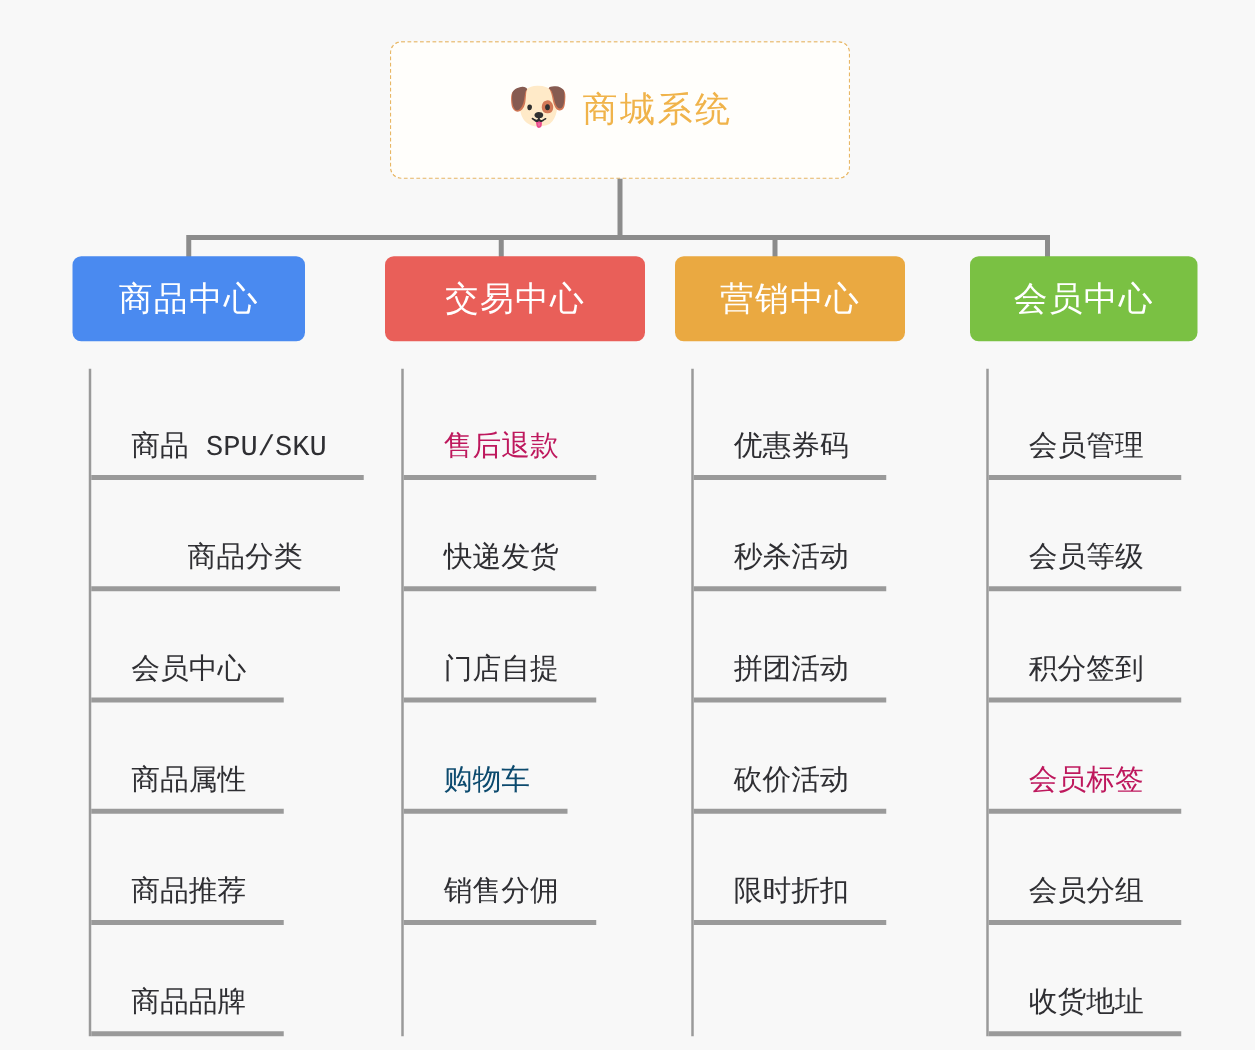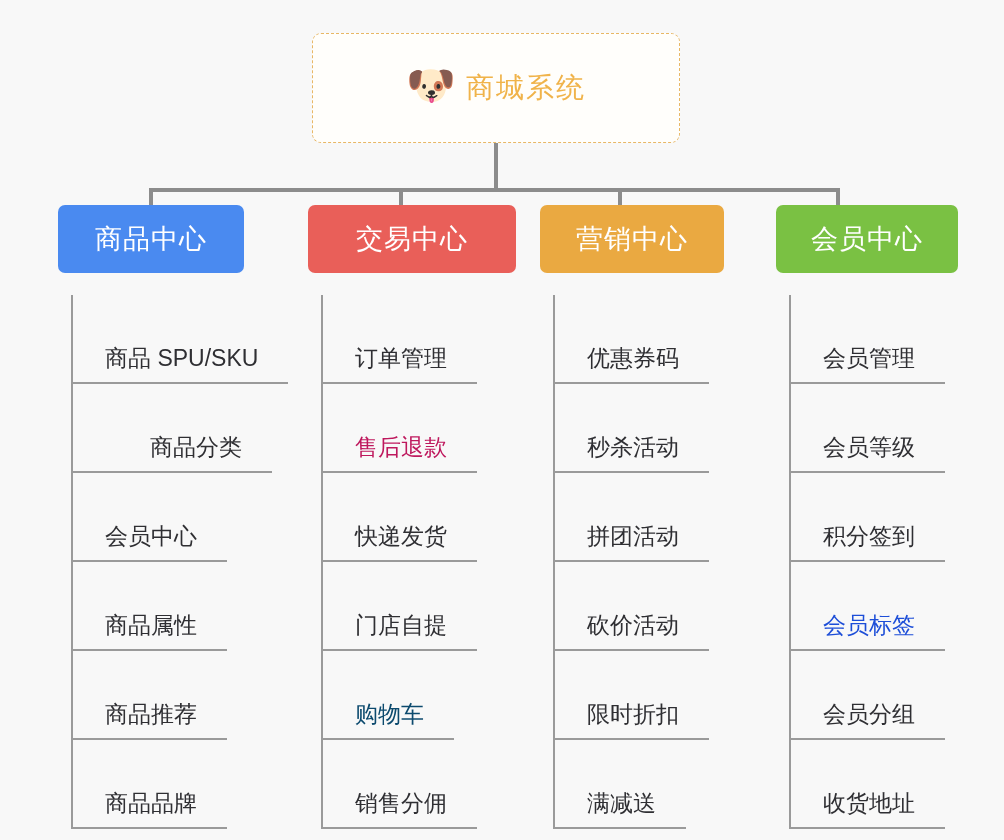--- a/index.html
+++ b/index.html
@@ -94,8 +94,9 @@
     position: relative;
     display: inline-block;
     padding: 0 0 8px 32px;
-    border-bottom: 2px solid #6d28d9;
+    border-bottom: 4px solid #6d28d9;
     min-width: 60px;
+    font-family: Liberation Mono, monospace;
   }
   .leaf-label {
     font-size: 23px;

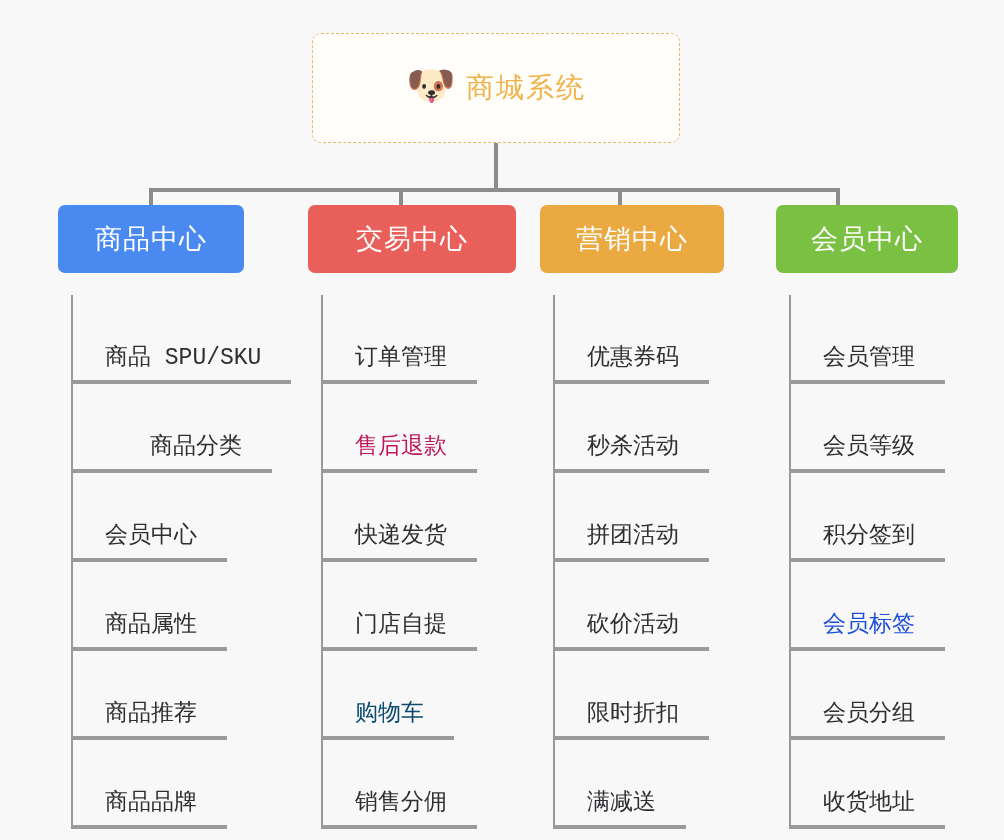--- a/index.html
+++ b/index.html
@@ -172,9 +172,6 @@
     <div class="leaf-list">
       <div class="spine" style="background: rgb(154, 154, 154); height: 534px;"></div>
       <div class="leaf">
-        <div class="leaf-inner" style="border-bottom-color: rgb(154, 154, 154);"><span class="leaf-label" style="color: rgb(47, 47, 51);">订单管理</span></div>
-      </div>
-      <div class="leaf">
         <div class="leaf-inner" style="border-bottom-color: rgb(154, 154, 154);"><span class="leaf-label" style="color: #be185d;">售后退款</span></div>
       </div>
       <div class="leaf">

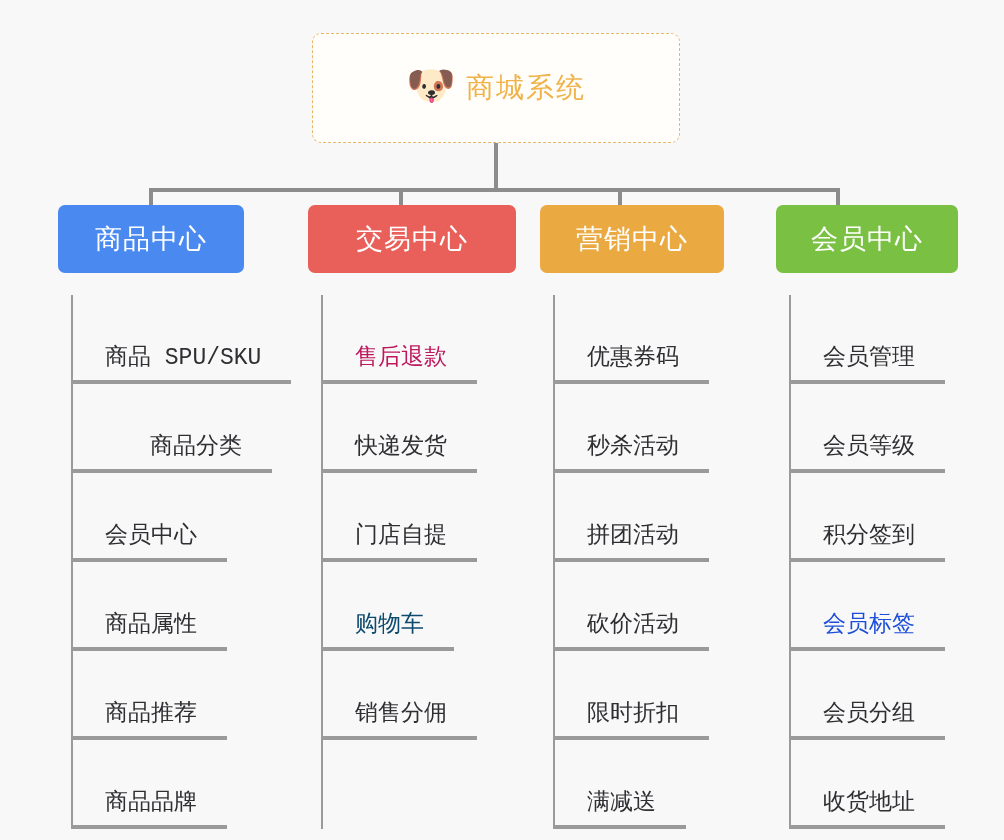--- a/index.html
+++ b/index.html
@@ -232,7 +232,7 @@
         <div class="leaf-inner" style="border-bottom-color: rgb(154, 154, 154);"><span class="leaf-label" style="color: rgb(47, 47, 51);">积分签到</span></div>
       </div>
       <div class="leaf">
-        <div class="leaf-inner" style="border-bottom-color: rgb(154, 154, 154);"><span class="leaf-label" style="color: #1d4ed8; text-align: right;">会员标签</span></div>
+        <div class="leaf-inner" style="border-bottom-color: rgb(154, 154, 154);"><span class="leaf-label" style="color: #be185d; text-align: right;">会员标签</span></div>
       </div>
       <div class="leaf">
         <div class="leaf-inner" style="border-bottom-color: rgb(154, 154, 154);"><span class="leaf-label" style="color: rgb(47, 47, 51);">会员分组</span></div>

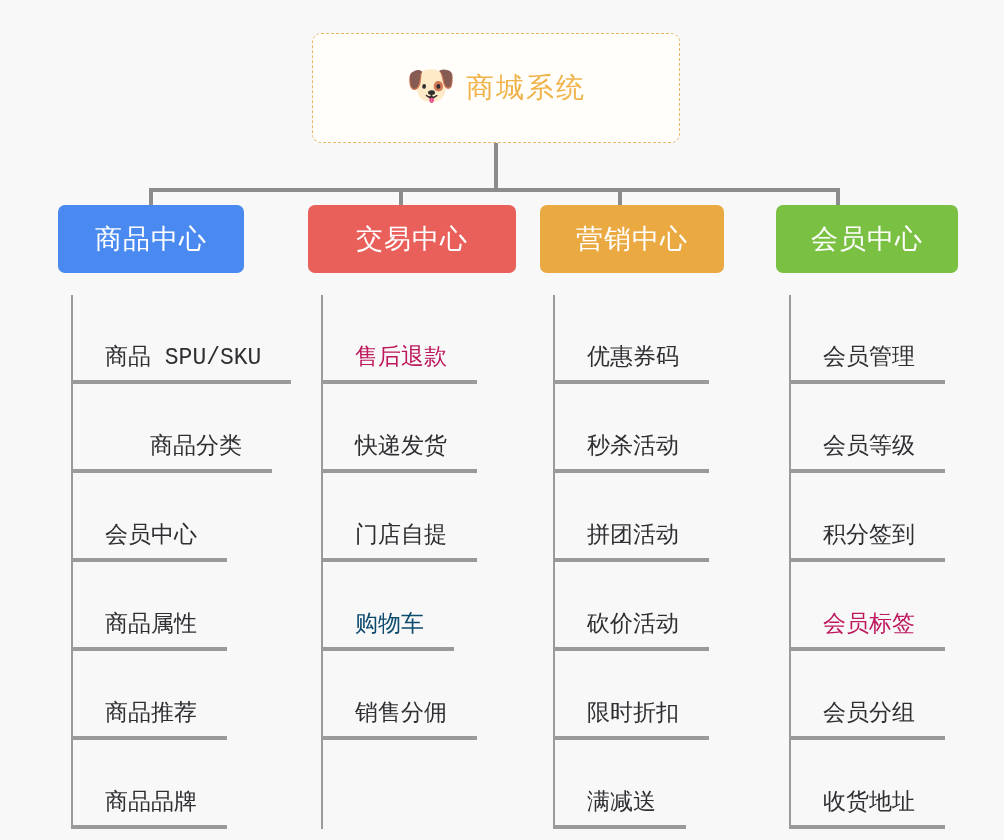--- a/index.html
+++ b/index.html
@@ -210,9 +210,6 @@
       <div class="leaf">
         <div class="leaf-inner" style="border-bottom-color: rgb(154, 154, 154);"><span class="leaf-label" style="color: rgb(47, 47, 51);">限时折扣</span></div>
       </div>
-      <div class="leaf">
-        <div class="leaf-inner" style="border-bottom-color: rgb(154, 154, 154);"><span class="leaf-label" style="color: rgb(47, 47, 51);">满减送</span></div>
-      </div>
     </div>
   </div>
 

